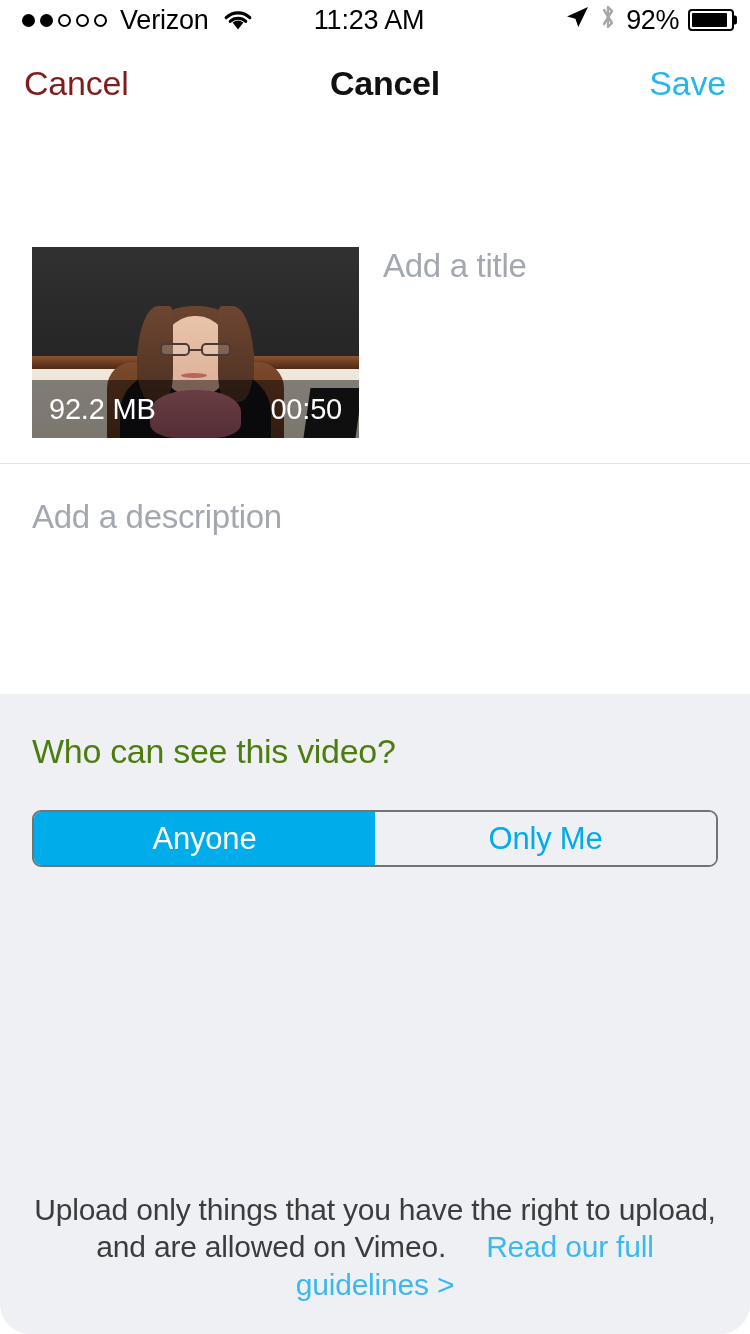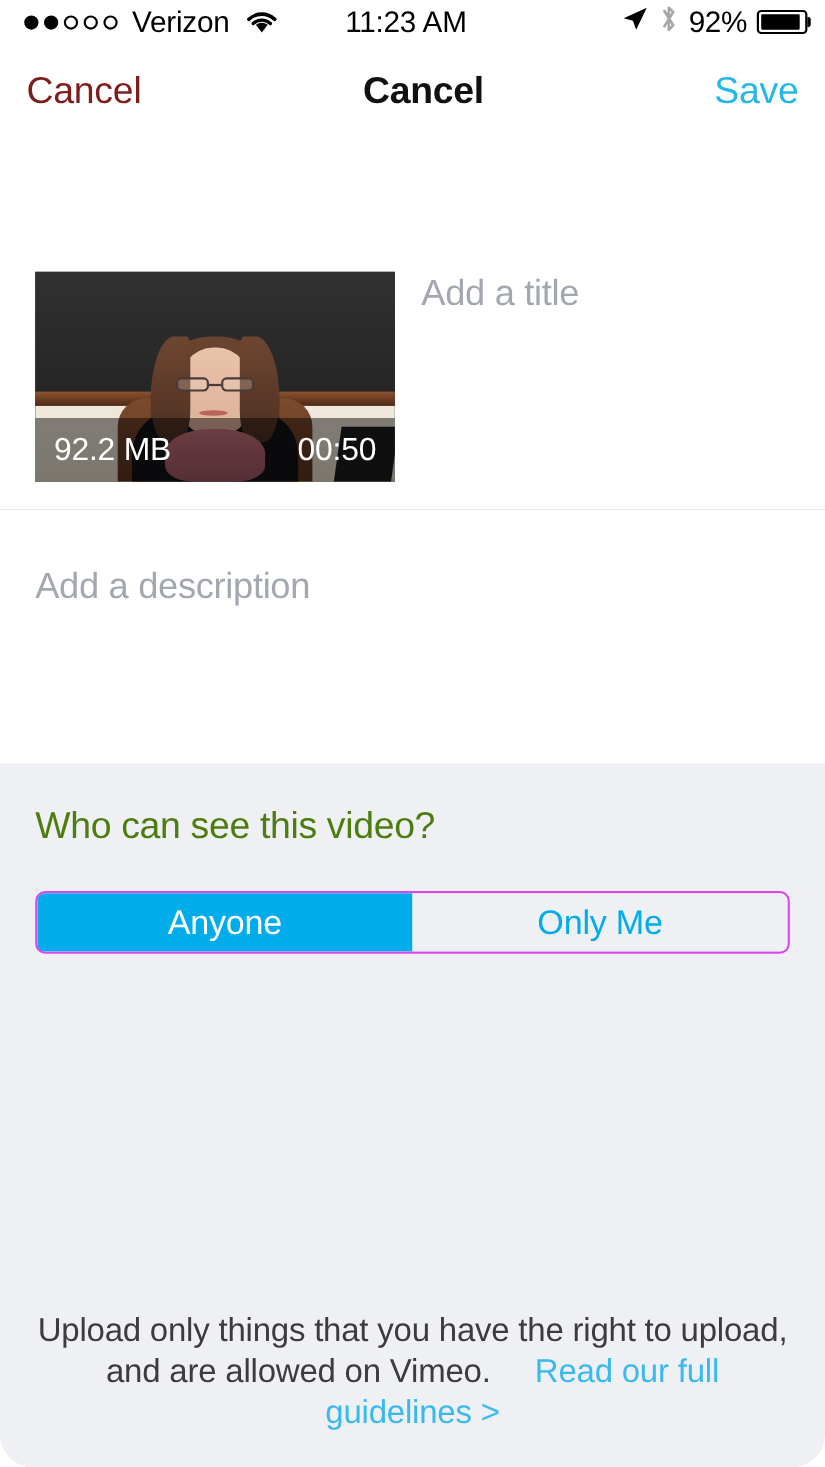--- a/index.html
+++ b/index.html
@@ -306,7 +306,6 @@
     color: #a3a8b0;
     font-size: 33px;
     letter-spacing: -0.3px;
-    margin-top: 16px;
   }
 
   

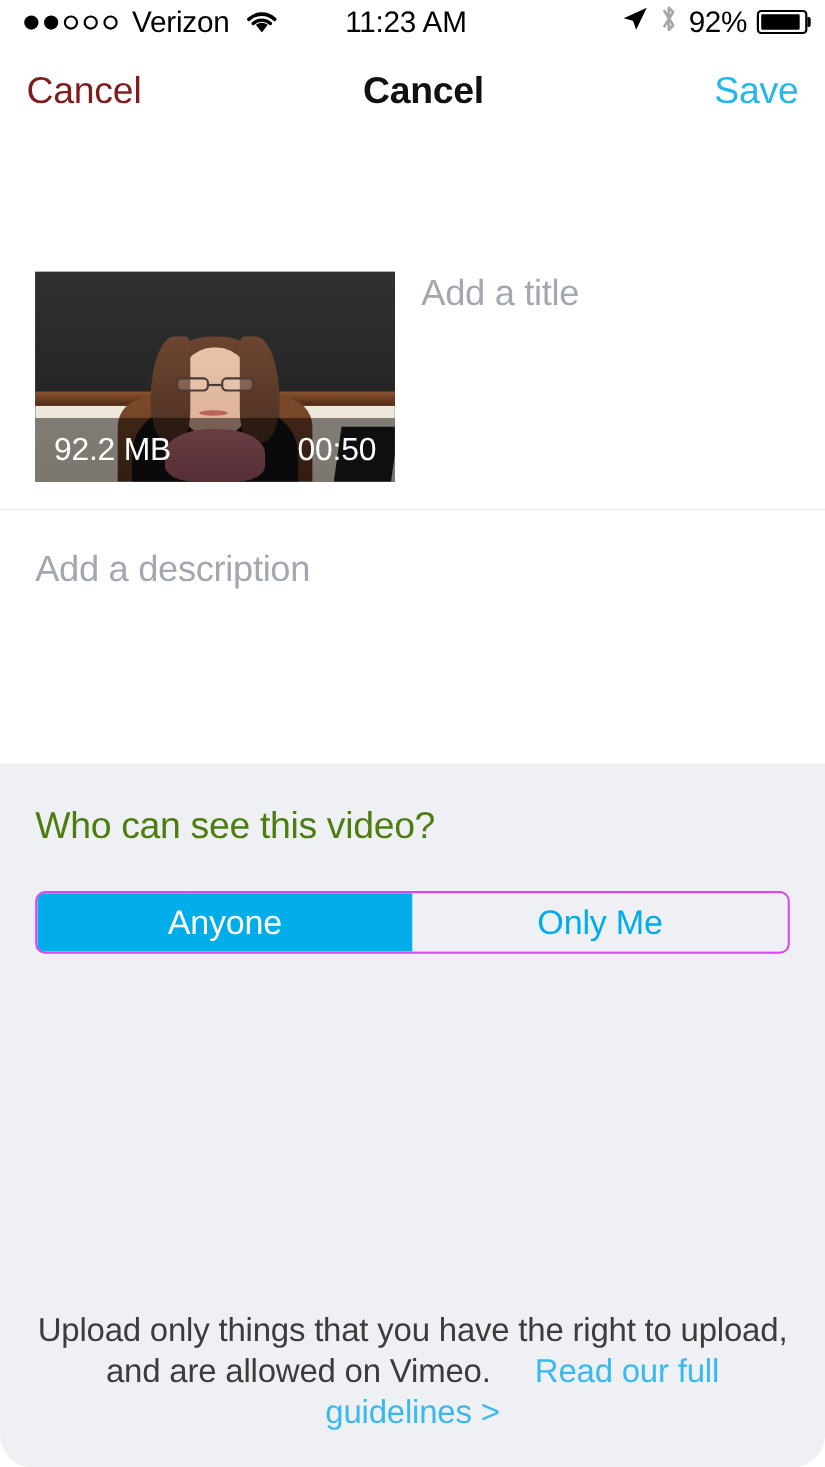--- a/index.html
+++ b/index.html
@@ -327,7 +327,7 @@
     position: absolute;
     left: 32px; top: 116px;
     width: 686px; height: 57px;
-    border: 2px solid #d946ef;
+    border: 2px solid #737373;
     border-radius: 9px;
     display: flex;
     overflow: hidden;

